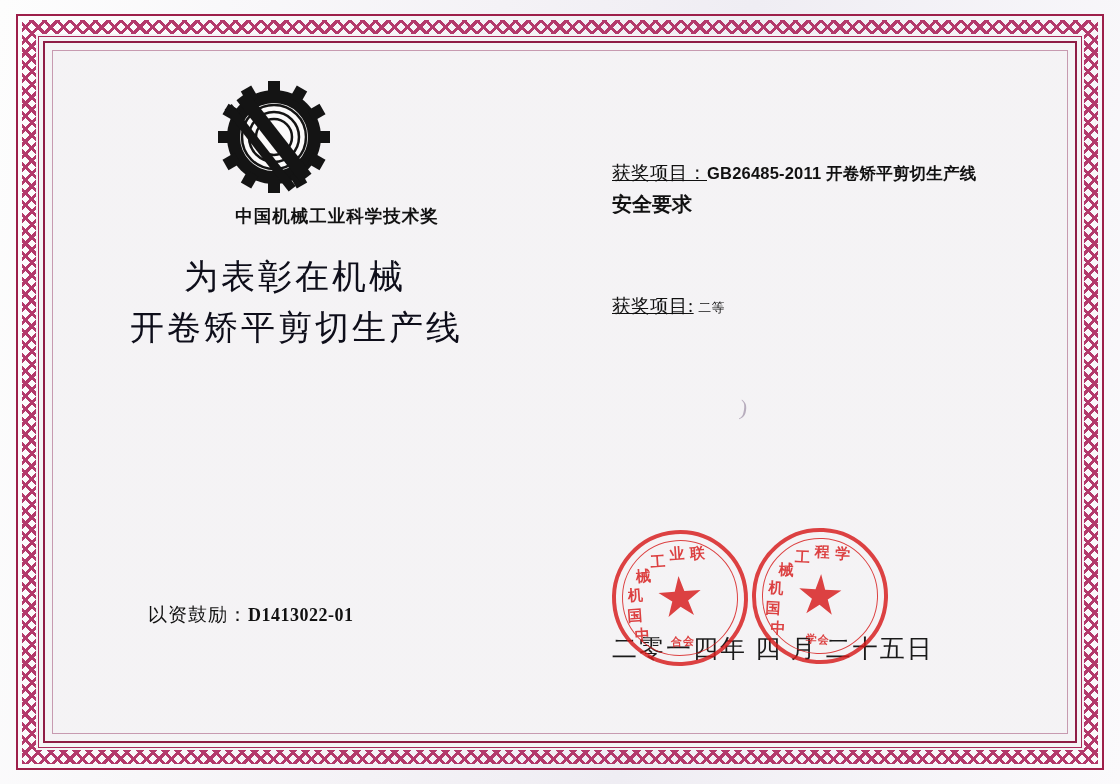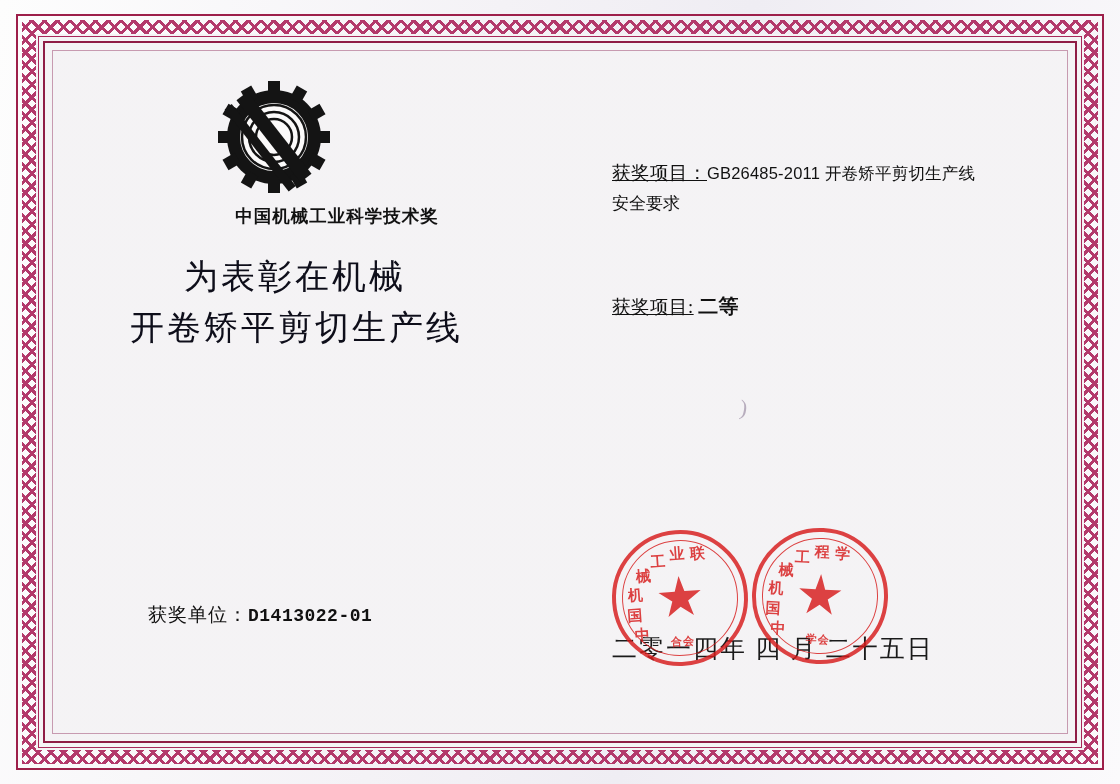--- a/index.html
+++ b/index.html
@@ -157,7 +157,7 @@
   }
   .field .fvalue {
     font-family: "Liberation Sans", sans-serif;
-    font-weight: normal;
+    font-weight: bold;
     font-size: 16.5px;
     letter-spacing: 0.2px;
   }

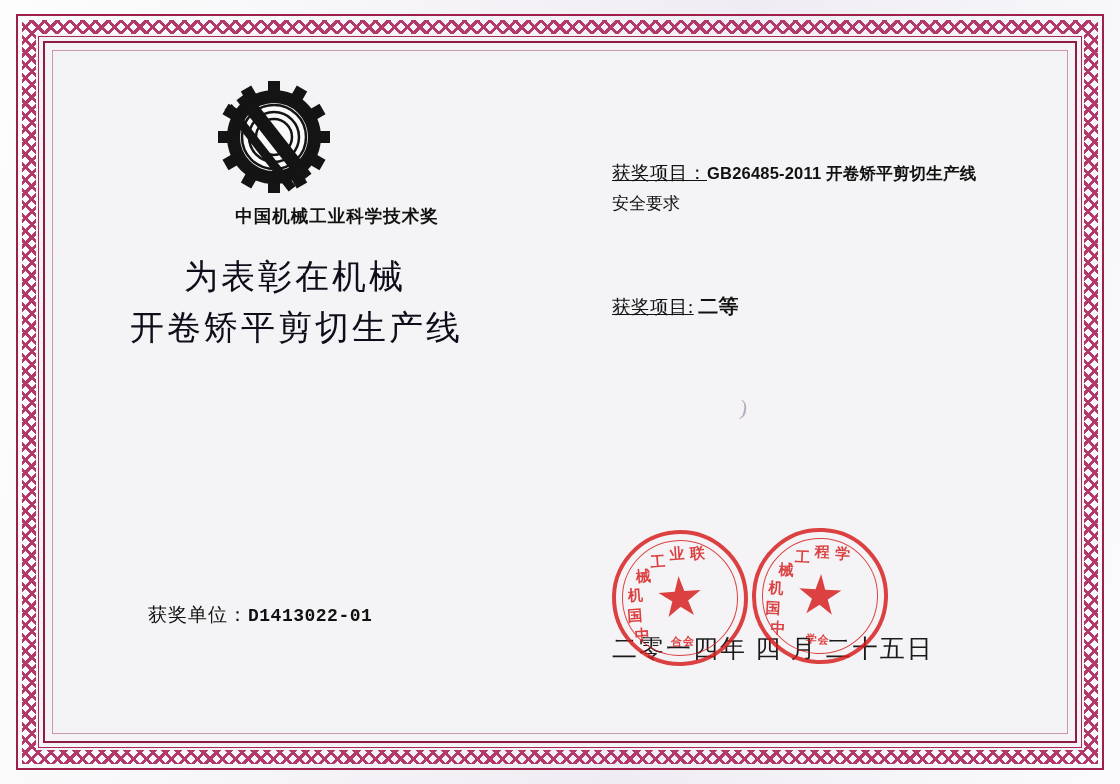--- a/index.html
+++ b/index.html
@@ -171,8 +171,8 @@
     display: block;
     margin-top: 5px;
     font-family: "Liberation Sans", sans-serif;
-    font-weight: normal;
-    font-size: 17px;
+    font-weight: bold;
+    font-size: 20px;
   }
   .date-line {
     position: absolute;

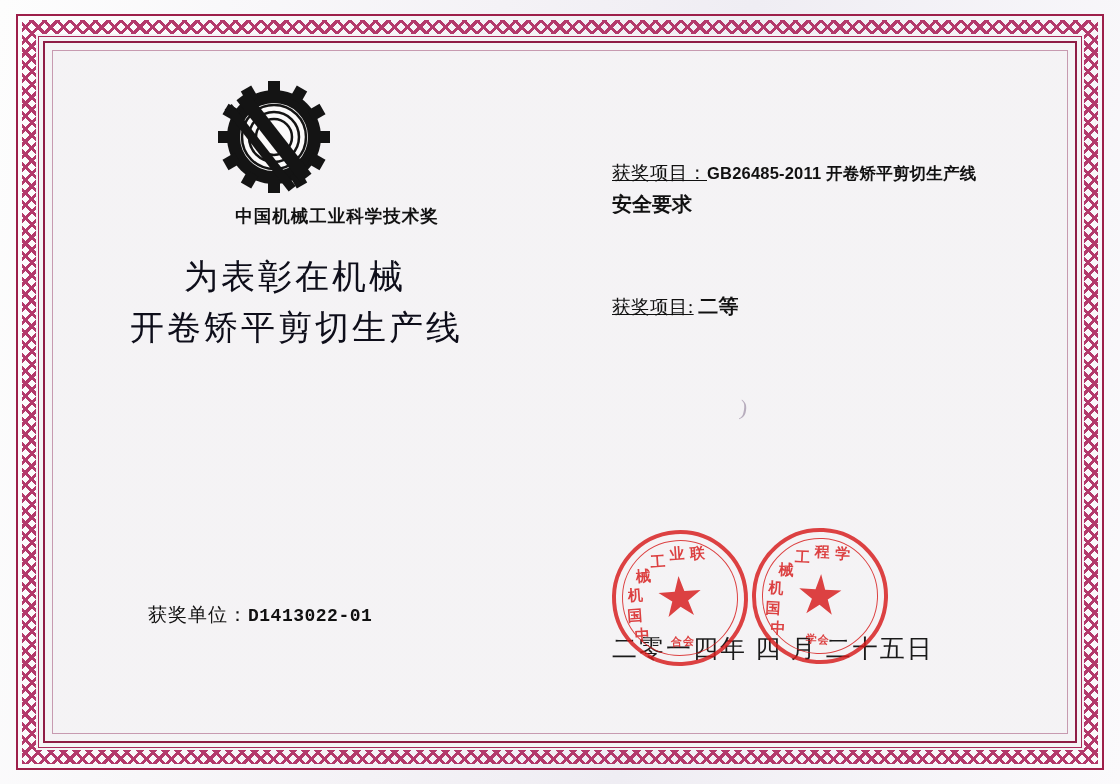--- a/index.html
+++ b/index.html
@@ -162,9 +162,9 @@
     letter-spacing: 0.2px;
   }
   .field .fvalue.plain {
-    font-weight: bold;
+    font-weight: normal;
     font-family: "Liberation Serif", serif;
-    font-size: 20px;
+    font-size: 13px;
     text-align: right;
   }
   .field .line2 {

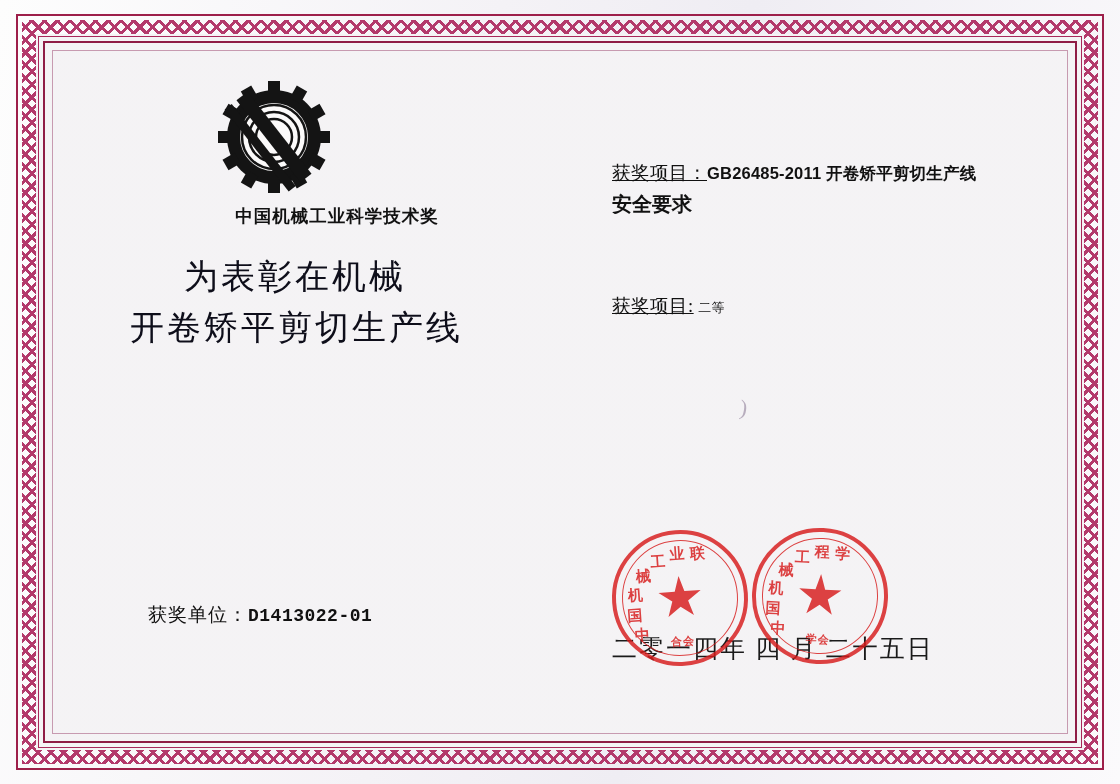--- a/index.html
+++ b/index.html
@@ -309,7 +309,7 @@
     </div>
 
     <div class="cert-no">
-      <span>获奖单位：</span><b>D1413022-01</b>
+      <span>以资鼓励：</span><b>D1413022-01</b>
     </div>
 
     <div class="right-col">

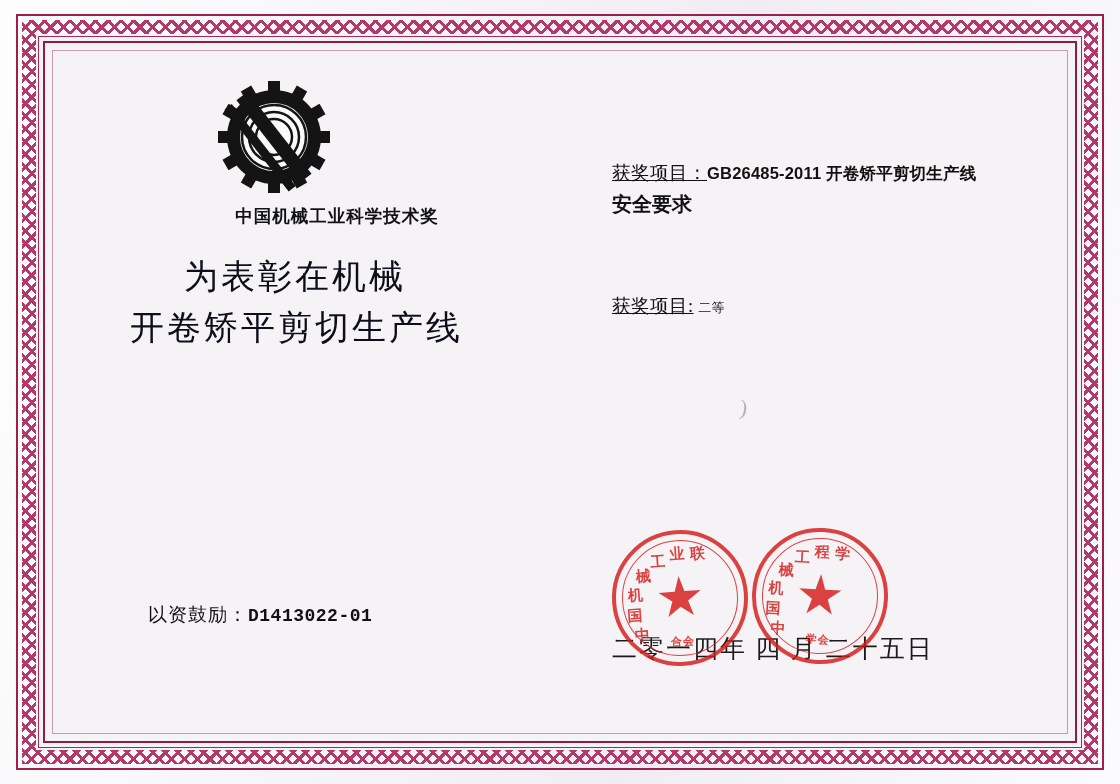--- a/index.html
+++ b/index.html
@@ -132,7 +132,7 @@
     white-space: nowrap;
   }
   .cert-no b {
-    font-family: Liberation Mono, monospace;
+    font-family: Liberation Serif, serif;
     font-weight: bold;
     font-size: 18px;
     letter-spacing: 0.5px;

